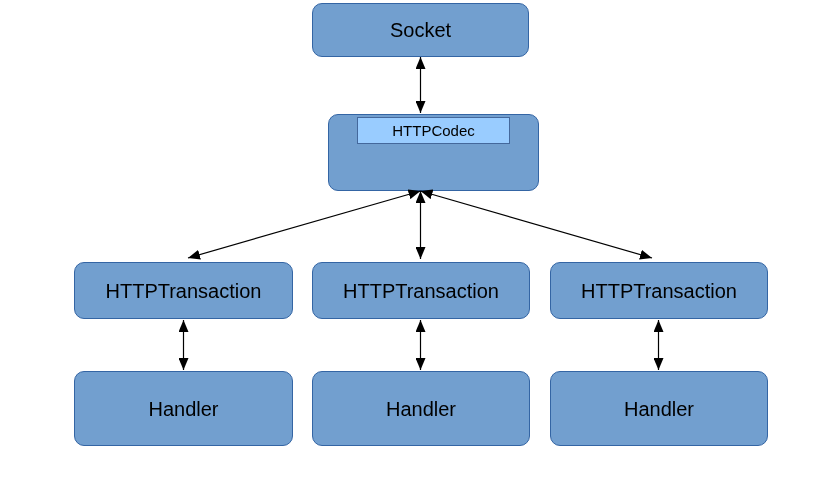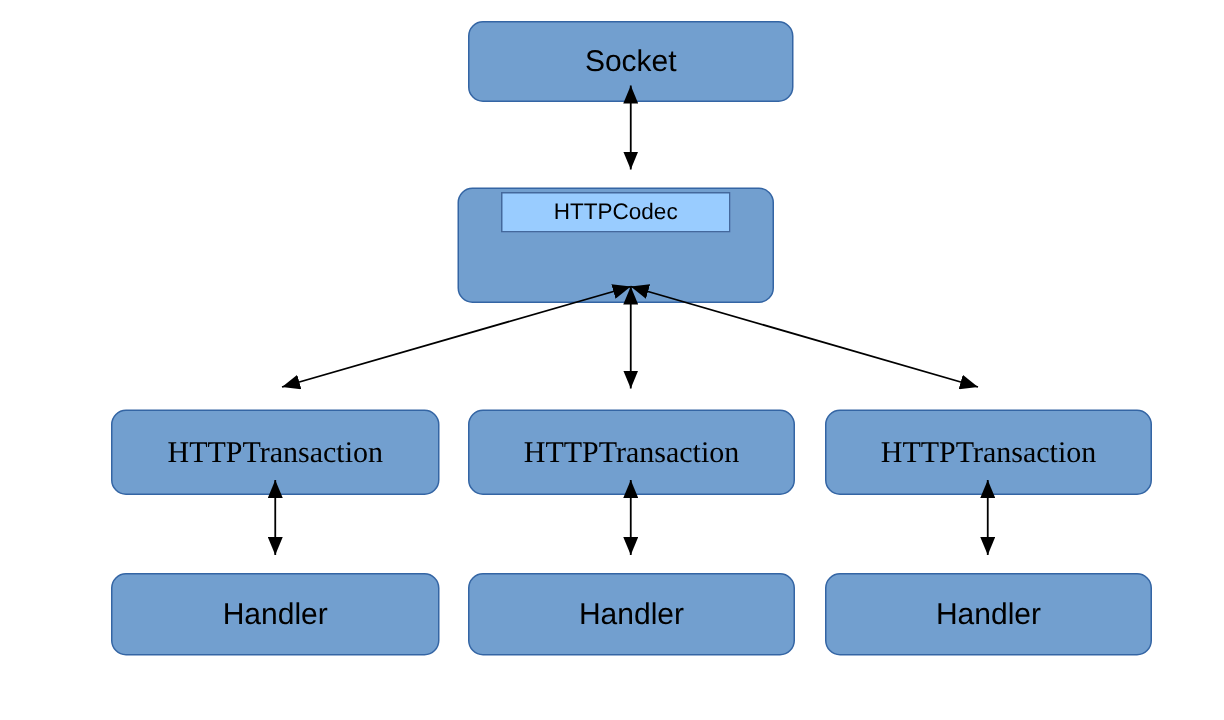--- a/index.html
+++ b/index.html
@@ -28,7 +28,6 @@
     font-size: 20px;
     line-height: 1;
     white-space: nowrap;
-    margin-top: 11px;
   }
   .node-socket   { left: 312px; top: 3px;   width: 217px; height: 54px; }
   .node-session  {

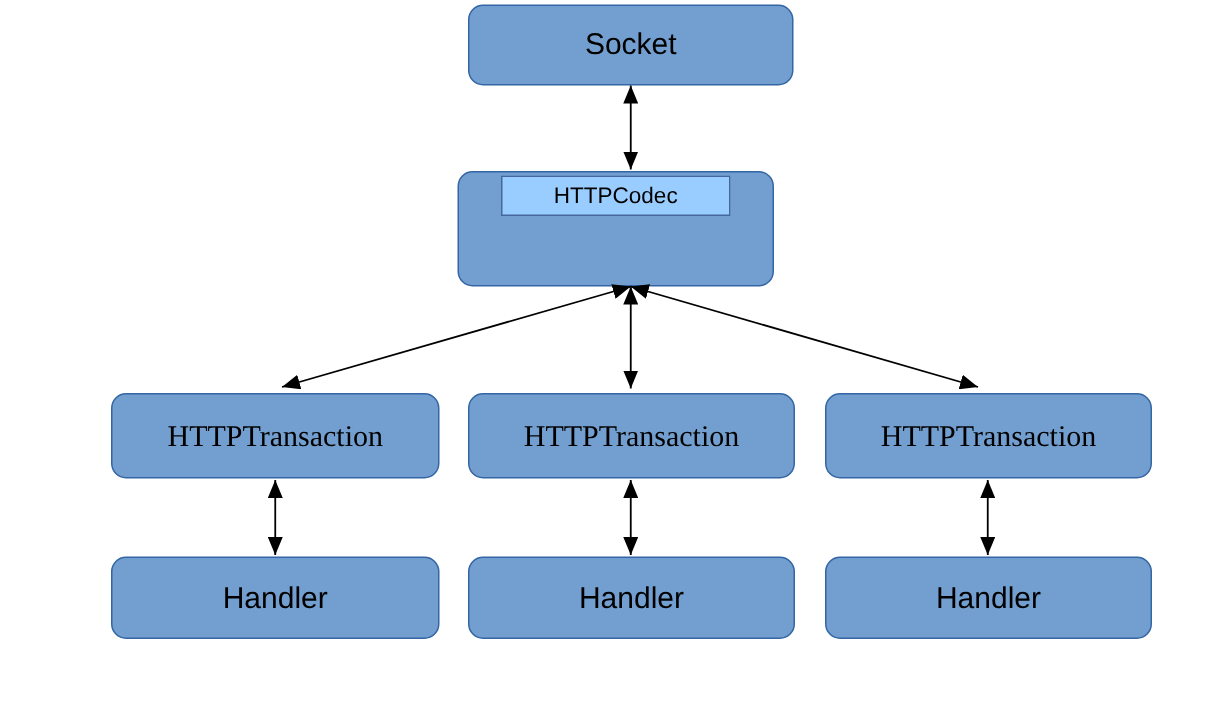--- a/index.html
+++ b/index.html
@@ -31,7 +31,7 @@
   }
   .node-socket   { left: 312px; top: 3px;   width: 217px; height: 54px; }
   .node-session  {
-    left: 305px; top: 114px; width: 211px; height: 77px;
+    left: 328px; top: 114px; width: 211px; height: 77px;
     flex-direction: column;
     justify-content: flex-start;
     padding-top: 2px;

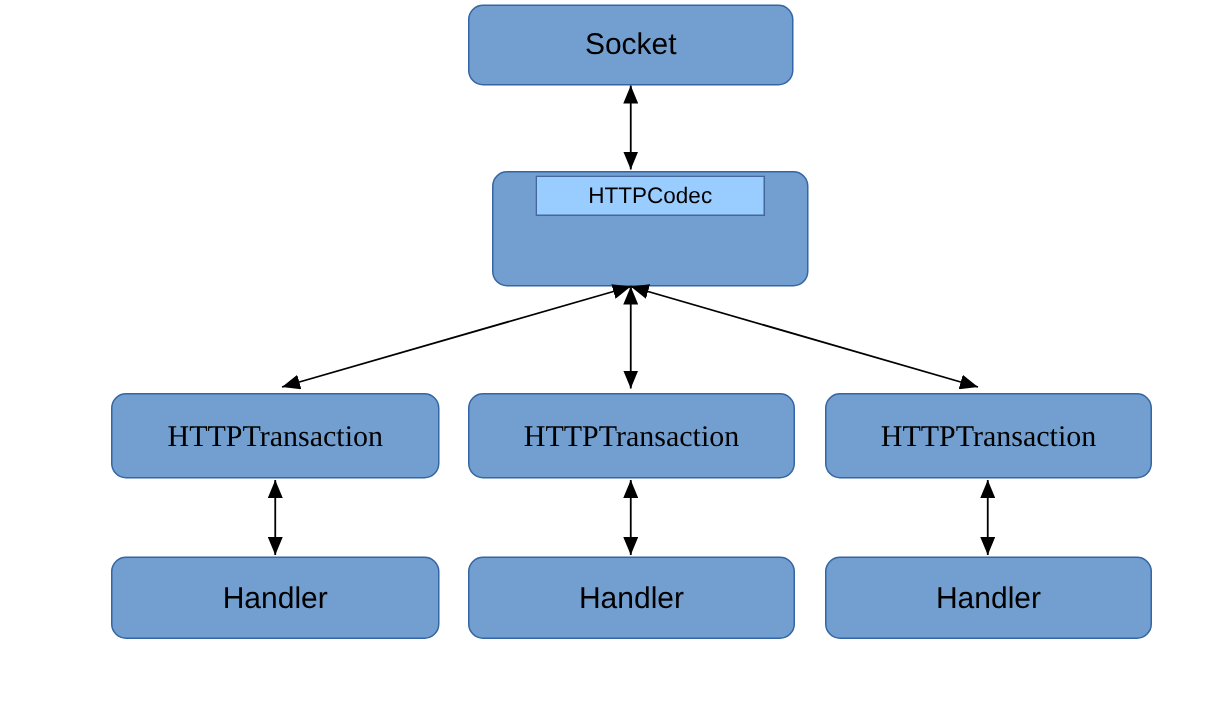--- a/index.html
+++ b/index.html
@@ -56,7 +56,7 @@
   .node-tx-1, .node-handler-1 { left: 74px;  width: 219px; }
   .node-tx-2, .node-handler-2 { left: 312px; width: 218px; }
   .node-tx-3, .node-handler-3 { left: 550px; width: 218px; }
-  .node-tx-1, .node-tx-2, .node-tx-3 { top: 262px; height: 57px; font-family: Liberation Serif, serif; }
+  .node-tx-1, .node-tx-2, .node-tx-3 { top: 262px; height: 57px; }
   .node-handler-1, .node-handler-2, .node-handler-3 { top: 371px; height: 55px; }
   .arrows {
     position: absolute;

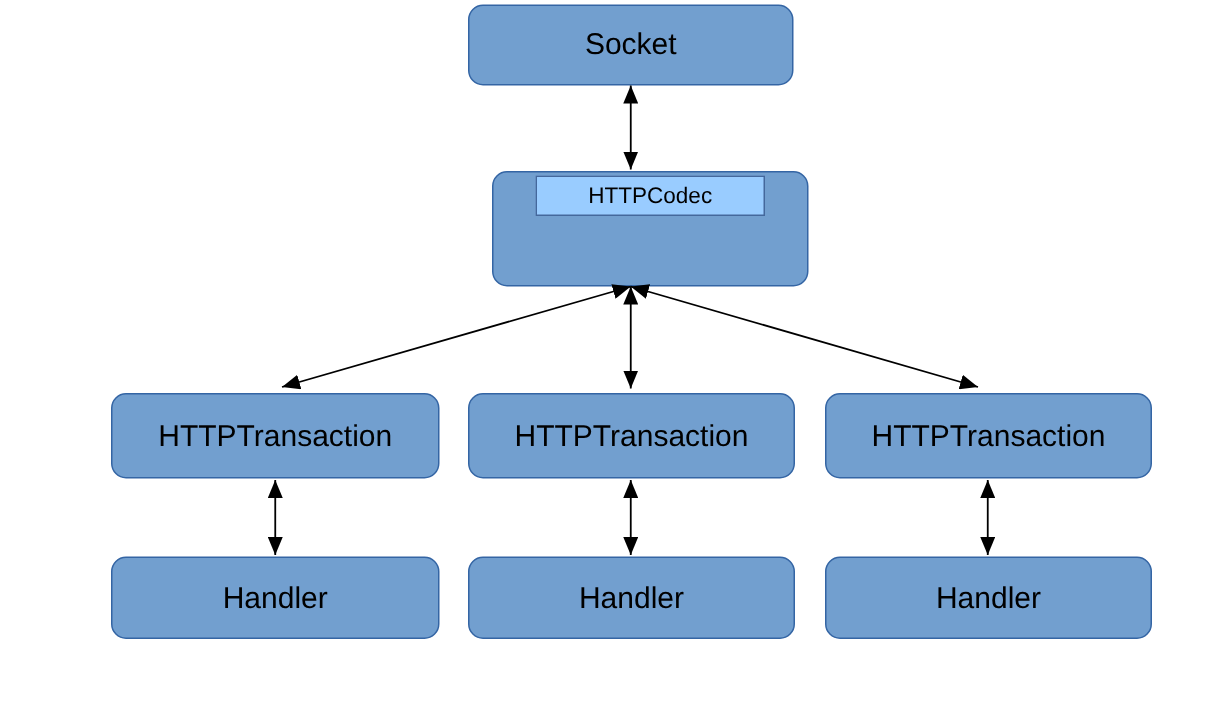--- a/index.html
+++ b/index.html
@@ -57,7 +57,7 @@
   .node-tx-2, .node-handler-2 { left: 312px; width: 218px; }
   .node-tx-3, .node-handler-3 { left: 550px; width: 218px; }
   .node-tx-1, .node-tx-2, .node-tx-3 { top: 262px; height: 57px; }
-  .node-handler-1, .node-handler-2, .node-handler-3 { top: 371px; height: 55px; }
+  .node-handler-1, .node-handler-2, .node-handler-3 { top: 371px; height: 75px; }
   .arrows {
     position: absolute;
     left: 0; top: 0;

